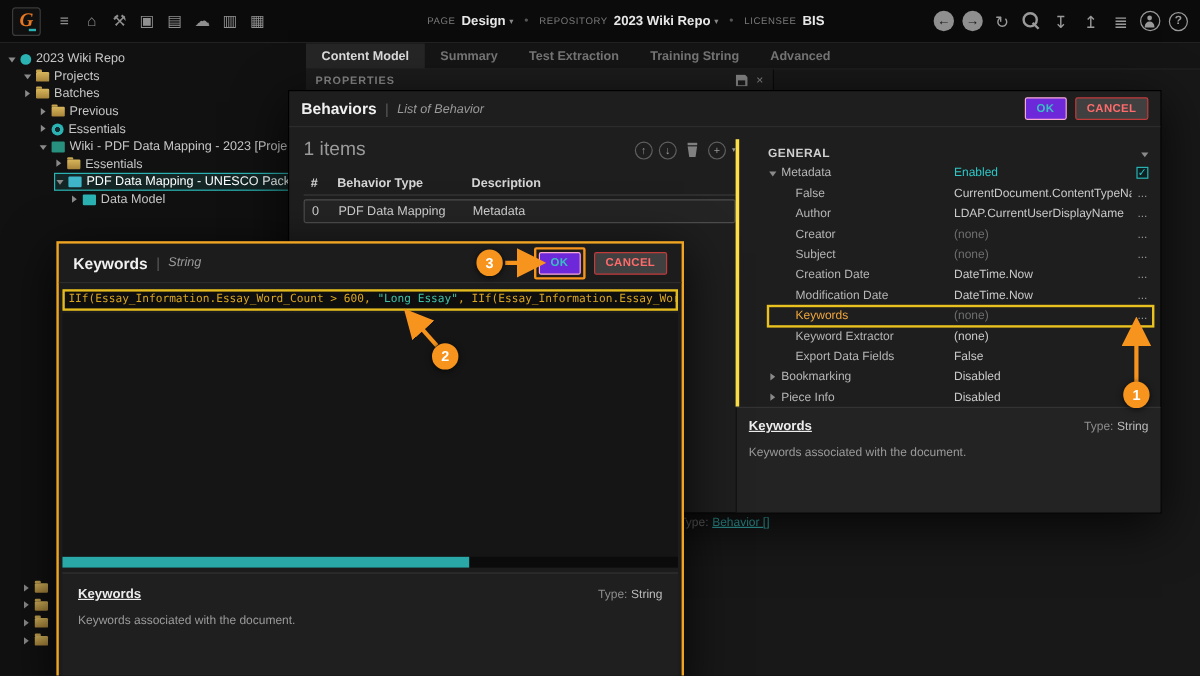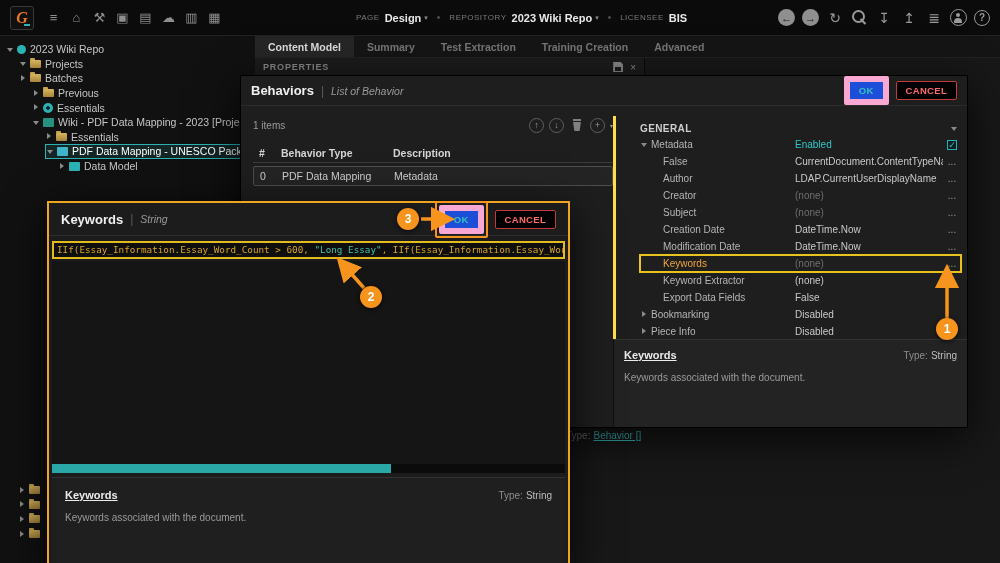--- a/index.html
+++ b/index.html
@@ -249,7 +249,7 @@
       <div class="tab active">Content Model</div>
       <div class="tab">Summary</div>
       <div class="tab">Test Extraction</div>
-      <div class="tab">Training Creation</div>
+      <div class="tab">Training String</div>
       <div class="tab">Advanced</div>
     </div>
   <div class="props-bar">

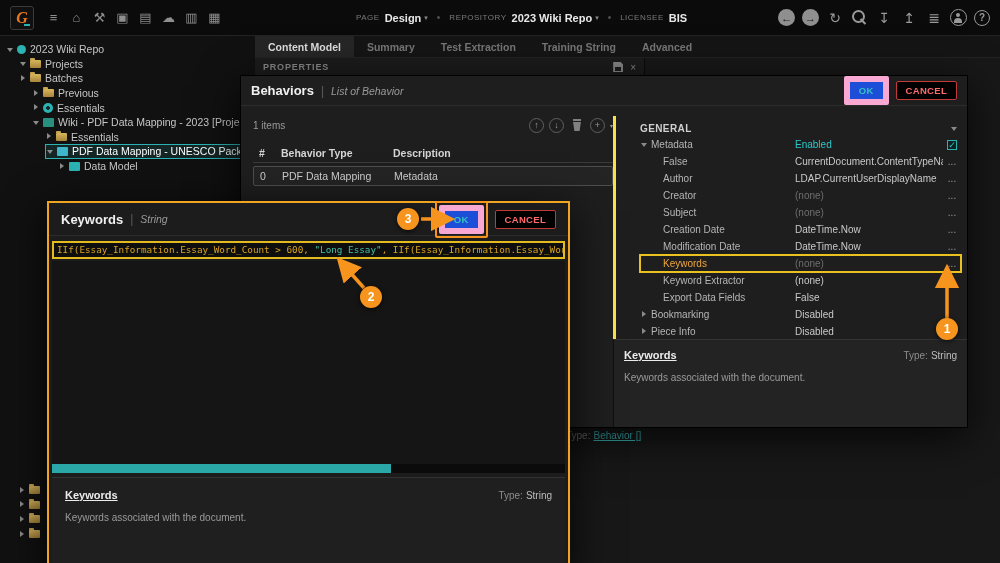--- a/index.html
+++ b/index.html
@@ -67,7 +67,7 @@
 
   
   .btn{font-size:9.5px;font-weight:bold;padding:3px 9px;border-radius:2px;cursor:pointer;letter-spacing:.3px;white-space:nowrap}
-  .btn.ok{color:#35c1c1;border:6px solid #f9a8d4;background:#1d4ed8}
+  .btn.ok{color:#35c1c1;border:1px solid #f9a8d4;background:#6d28d9}
   .btn.cancel{color:#ff6b6b;border:1px solid #c23b3b;background:#000000}
 
   

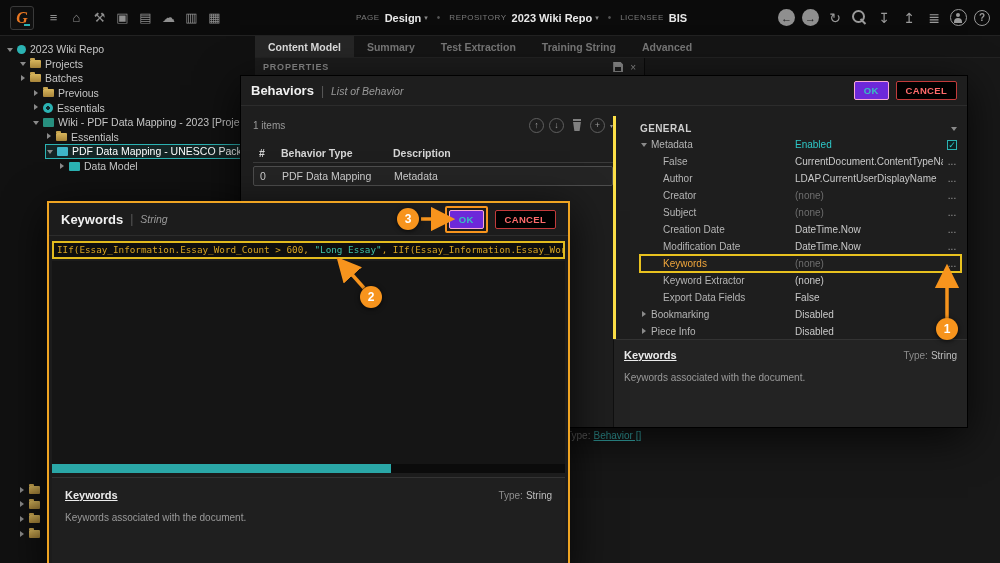--- a/index.html
+++ b/index.html
@@ -68,7 +68,7 @@
   
   .btn{font-size:9.5px;font-weight:bold;padding:3px 9px;border-radius:2px;cursor:pointer;letter-spacing:.3px;white-space:nowrap}
   .btn.ok{color:#35c1c1;border:1px solid #f9a8d4;background:#6d28d9}
-  .btn.cancel{color:#ff6b6b;border:1px solid #c23b3b;background:#000000}
+  .btn.cancel{color:#ff6b6b;border:1px solid #c23b3b;background:#404040}
 
   
   .dlg-b{position:absolute;left:240px;top:75px;width:728px;height:353px;background:#1e1e1e;border:1px solid #000;

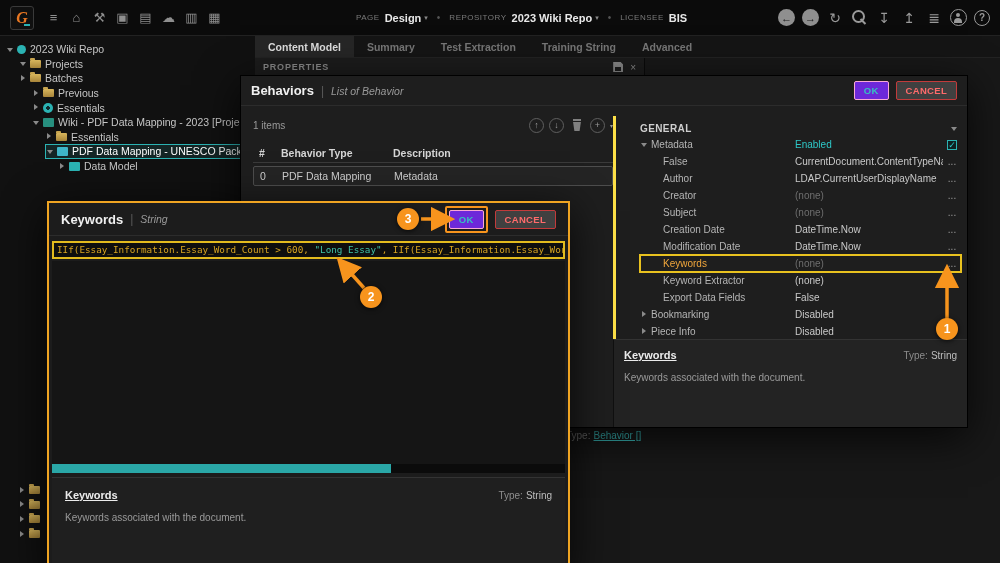--- a/index.html
+++ b/index.html
@@ -80,7 +80,7 @@
   .dlg-btns{margin-left:auto;display:flex;gap:7px;align-items:center}
   .bl{position:absolute;left:12px;top:40px;width:360px}
   .bl-top{display:flex;align-items:center;height:18px}
-  .bl-count{font-size:10px;color:#9a9a9a}
+  .bl-count{font-size:16px;color:#9a9a9a}
   .bl-tools{margin-left:auto;display:flex;gap:5px;align-items:center}
   .mc{width:15px;height:15px;border-radius:50%;border:1px solid #5f5f5f;color:#9a9a9a;font-size:9px;
     display:flex;align-items:center;justify-content:center;cursor:pointer}

